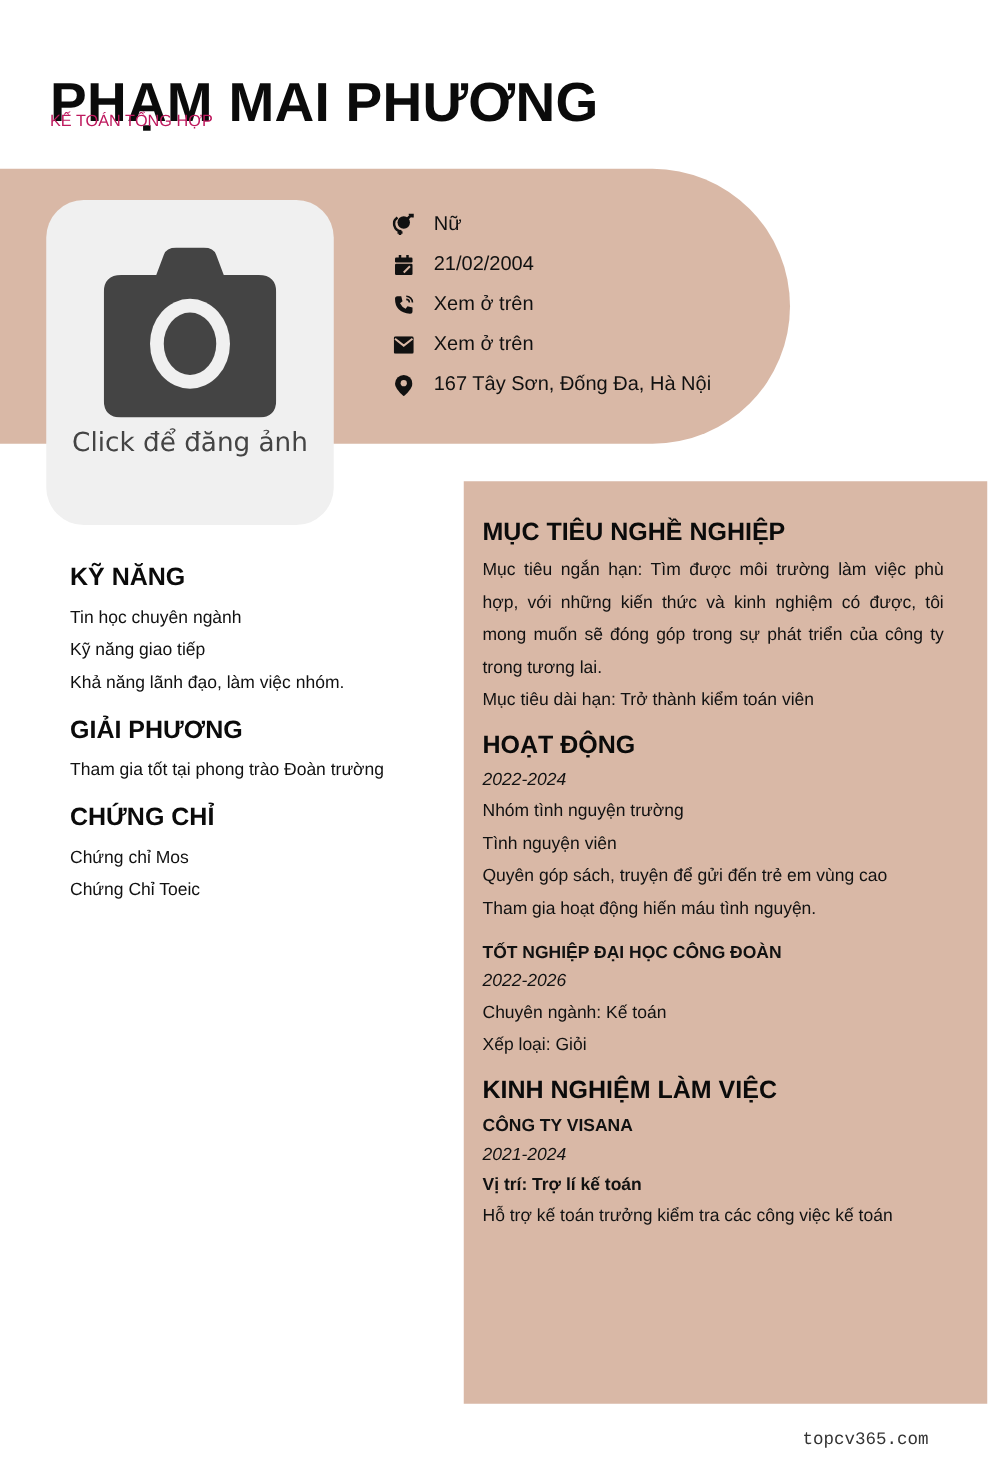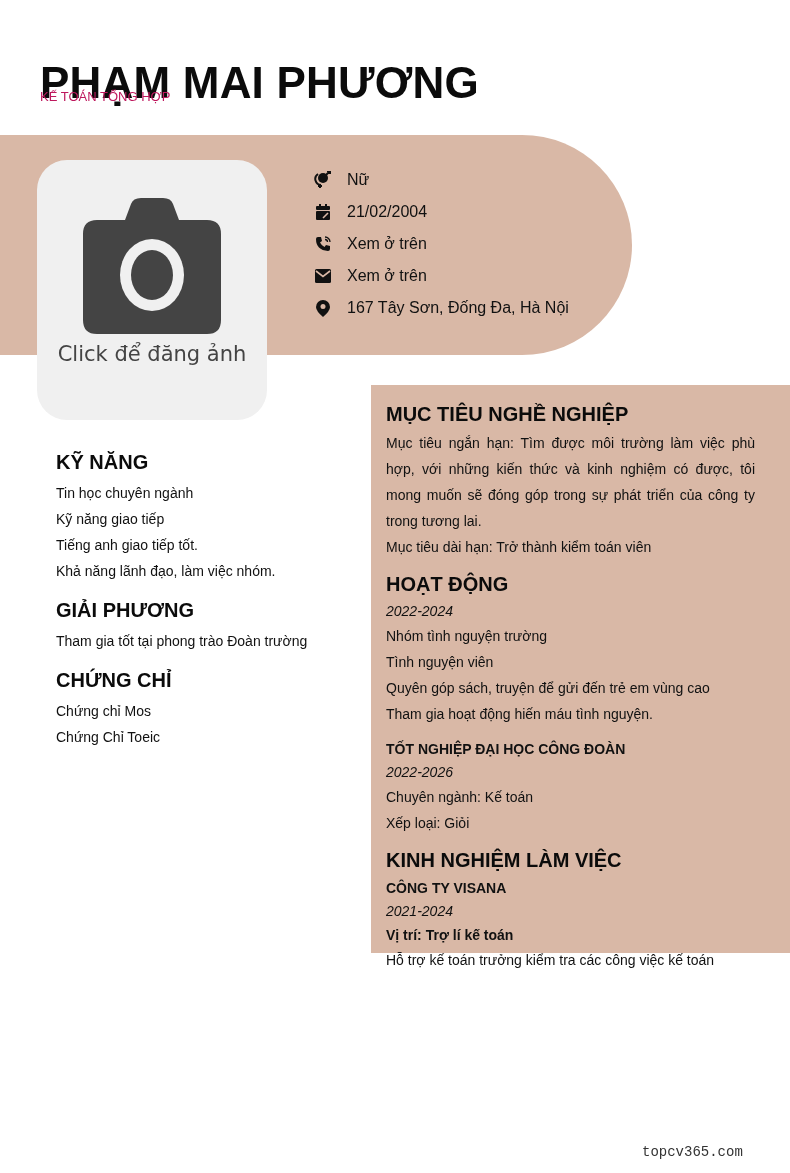--- a/index.html
+++ b/index.html
@@ -26,7 +26,7 @@
     .left-sec { margin-bottom: 12px; margin-left: 36px; }
     .left-sec .sec-title { margin-bottom: 4px; }
 
-    .right-panel { position: absolute; left: 371px; top: 385px; width: 419px; height: 568px; background: #d9b8a6; padding: 15px 35px 0 15px; }
+    .right-panel { position: absolute; left: 371px; top: 385px; width: 419px; height: 738px; background: #d9b8a6; padding: 27px 35px 0 15px; }
     .right-sec { margin-bottom: 10px; }
     .right-sec .sec-title { margin-bottom: 2px; }
     .justify { text-align: justify; }

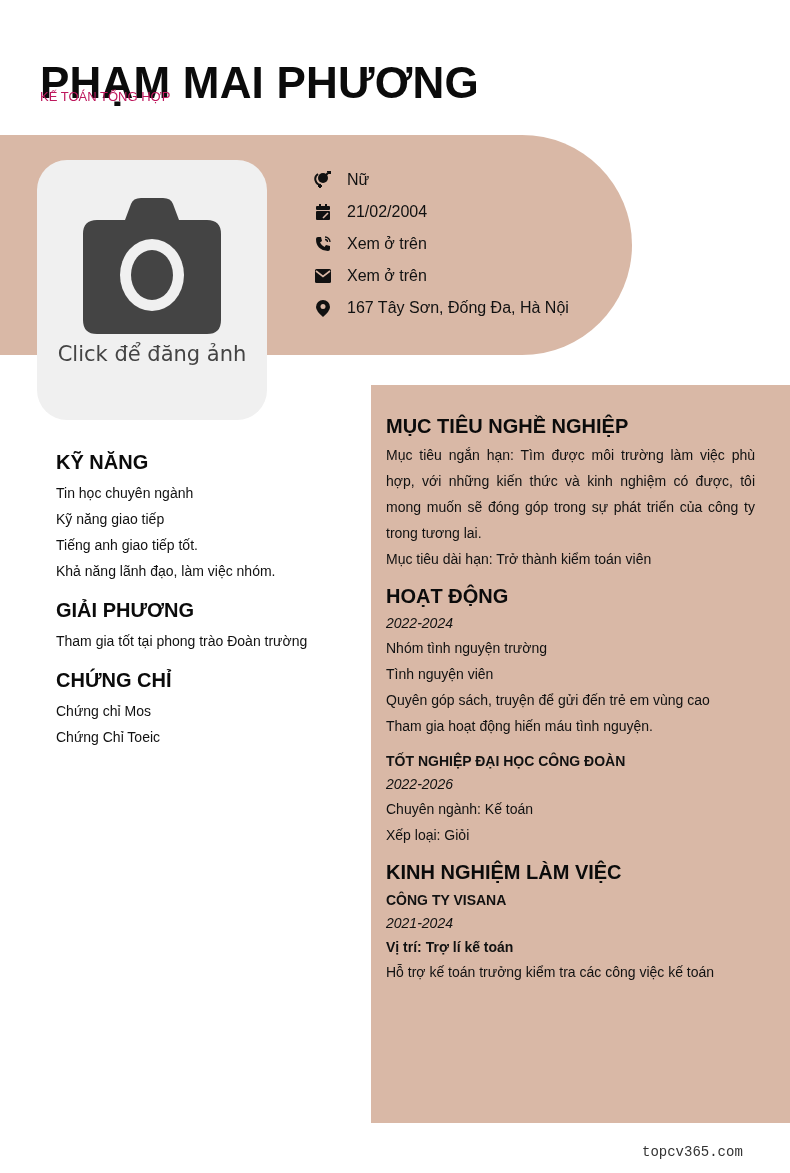--- a/index.html
+++ b/index.html
@@ -111,7 +111,6 @@
     <div class="sec-title">KỸ NĂNG</div>
     <div class="line">Tin học chuyên ngành</div>
     <div class="line">Kỹ năng giao tiếp</div>
-    <div class="line">Tiếng anh giao tiếp tốt.</div>
     <div class="line">Khả năng lãnh đạo, làm việc nhóm.</div>
   </div>
   <div class="left-sec">

